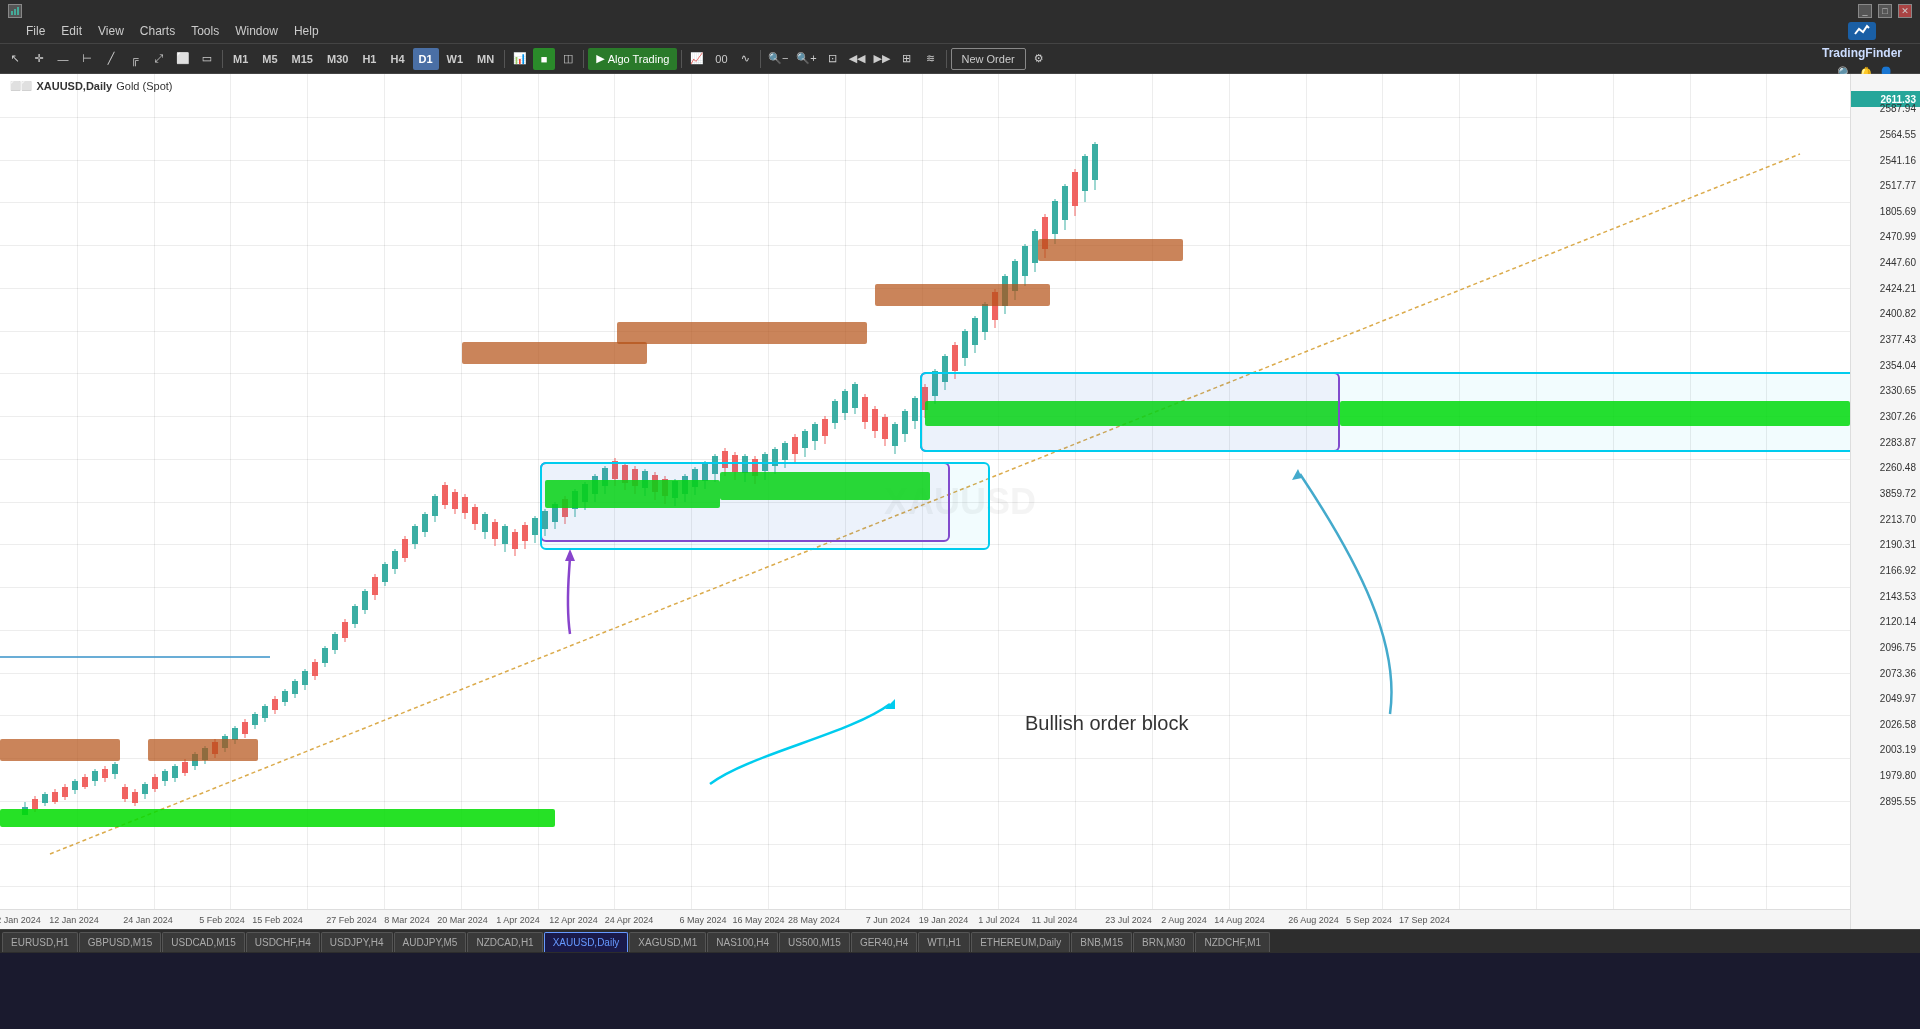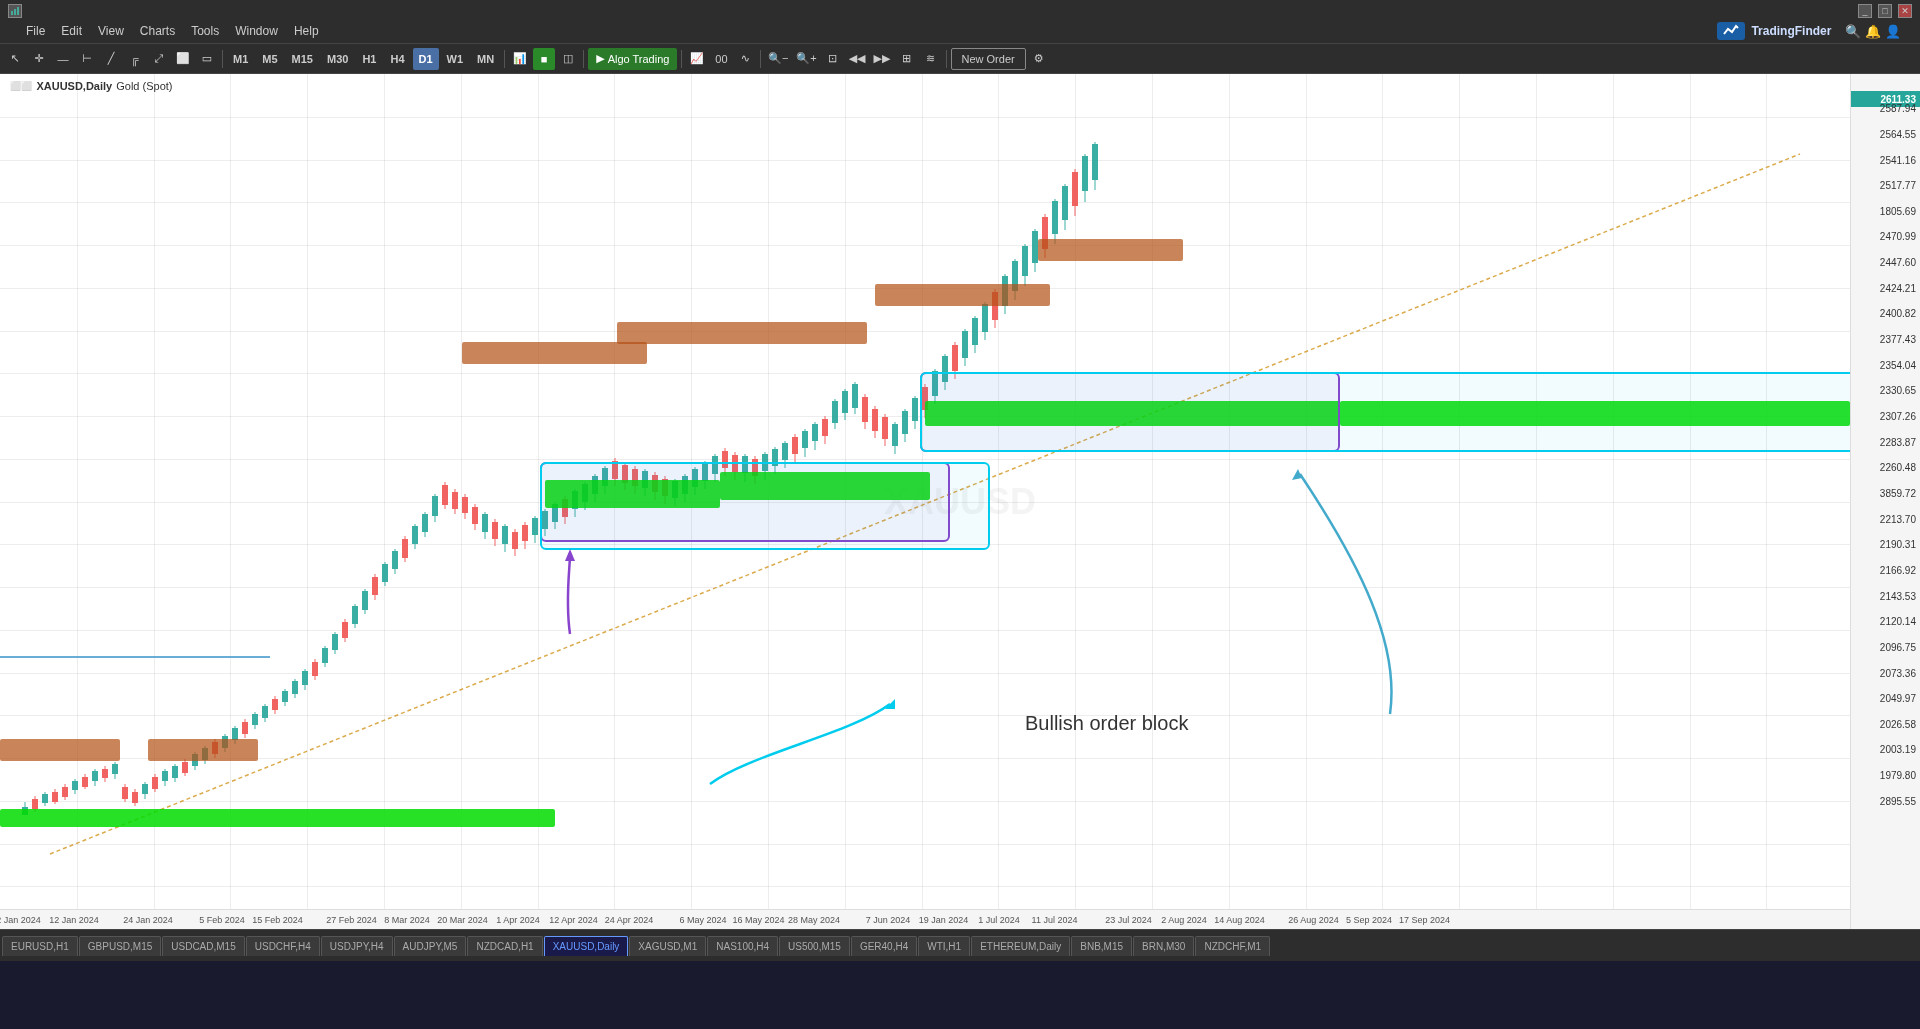--- a/index.html
+++ b/index.html
@@ -292,7 +292,7 @@
   <div class="menu-item">Window</div>
   <div class="menu-item">Help</div>
 
-  <div style="margin-left:auto; display:flex; align-items:center; gap:6px;">
+  <div style="margin-left:auto; display:flex; align-items:center; gap:6px;flex-direction:column;">
     <div style="width:28px;height:18px;background:#1a5fa5;border-radius:3px;display:flex;align-items:center;justify-content:center;">
       <svg width="18" height="14" viewBox="0 0 18 14">
           <polyline points="2,10 6,5 10,8 14,2 16,4" fill="none" stroke="white" stroke-width="2"></polyline>

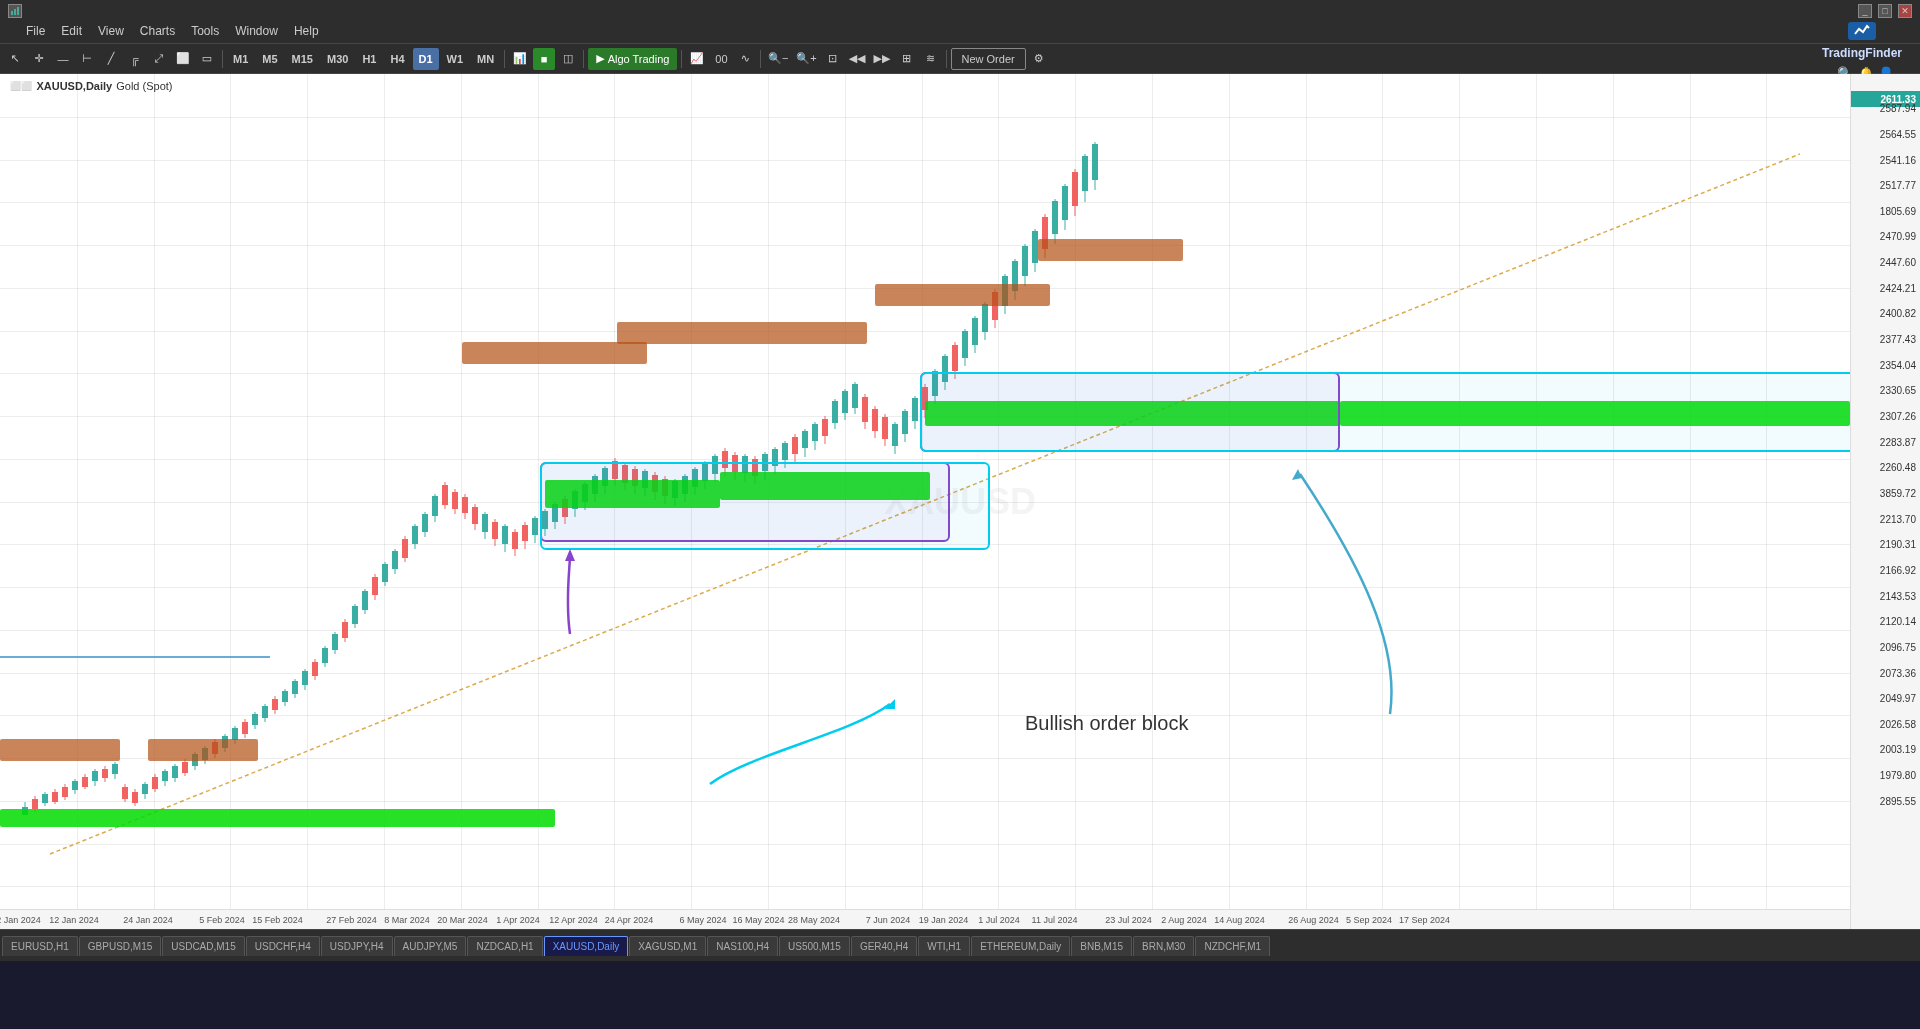--- a/index.html
+++ b/index.html
@@ -177,7 +177,7 @@
 
     
     .bottom-tabs {
-      height: 32px;
+      height: 24px;
       background: #2d2d2d;
       display: flex;
       align-items: center;

